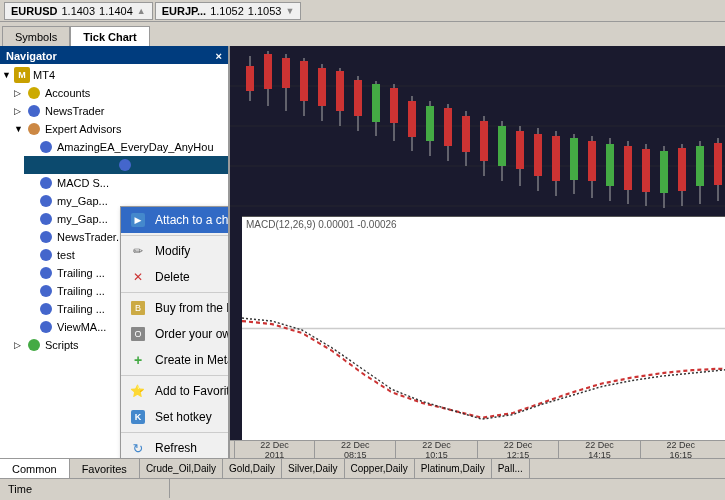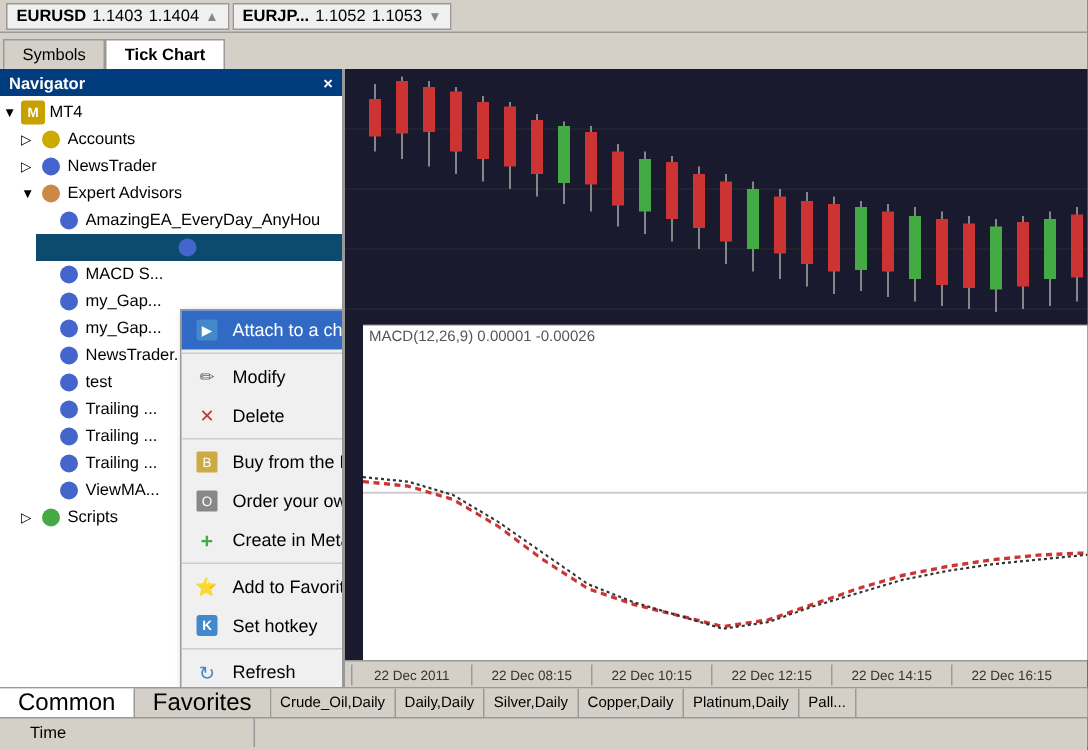--- a/index.html
+++ b/index.html
@@ -51,7 +51,7 @@
 
     
     #timeline { height: 18px; background: #d4d0c8; display: flex; align-items: center; font-size: 9px; color: #333; border-top: 1px solid #999; padding: 0 4px; gap: 0; overflow: hidden; }
-    .time-mark { min-width: 80px; text-align: center; border-left: 1px solid #999; padding: 2px 0; font-size: 9px; }
+    .time-mark { min-width: 80px; text-align: center; border-left: 1px solid #999; padding: 2px 15px; font-size: 9px; }
 
     
     #bottom-bar { height: 20px; background: #d4d0c8; display: flex; border-top: 1px solid #999; }

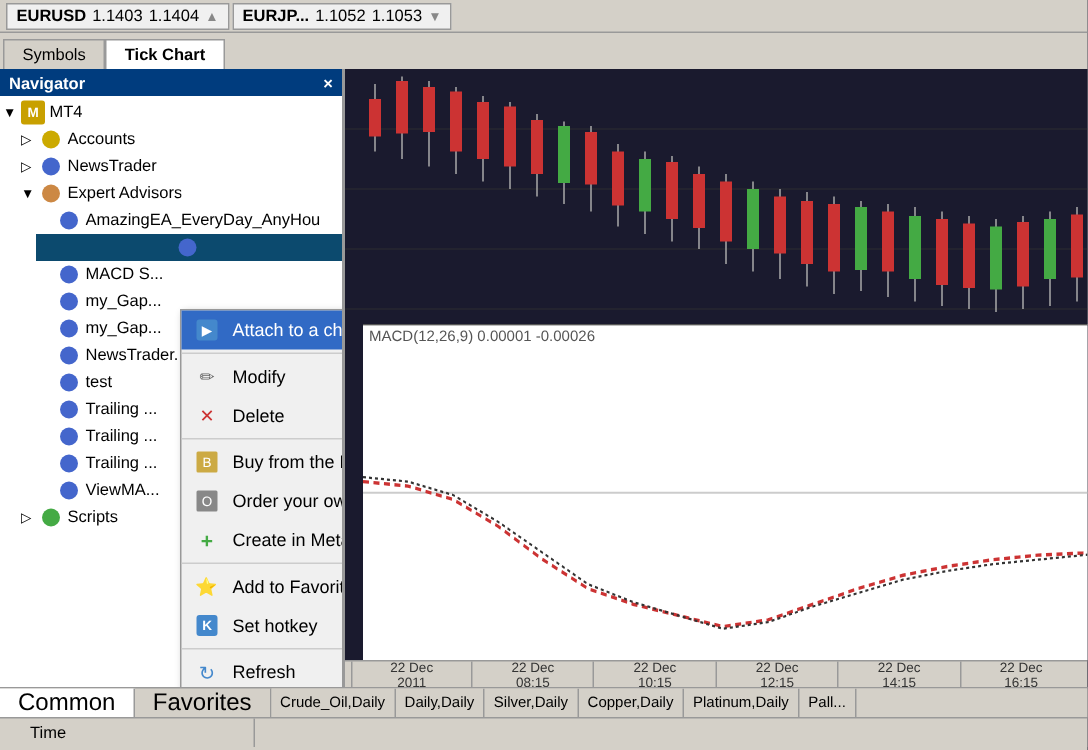--- a/index.html
+++ b/index.html
@@ -55,7 +55,7 @@
 
     
     #bottom-bar { height: 20px; background: #d4d0c8; display: flex; border-top: 1px solid #999; }
-    .bottom-tab { padding: 2px 12px; border-right: 1px solid #999; cursor: pointer; font-size: 16px; display: flex; align-items: center; }
+    .bottom-tab { padding: 2px 12px; border-right: 1px solid #999; cursor: pointer; font-size: 11px; display: flex; align-items: center; }
     .bottom-tab.active { background: #fff; }
     #symbol-bar { flex: 1; display: flex; align-items: center; font-size: 10px; overflow: hidden; background: #d4d0c8; }
     .sym-item { padding: 0 6px; border-right: 1px solid #999; height: 100%; display: flex; align-items: center; white-space: nowrap; }

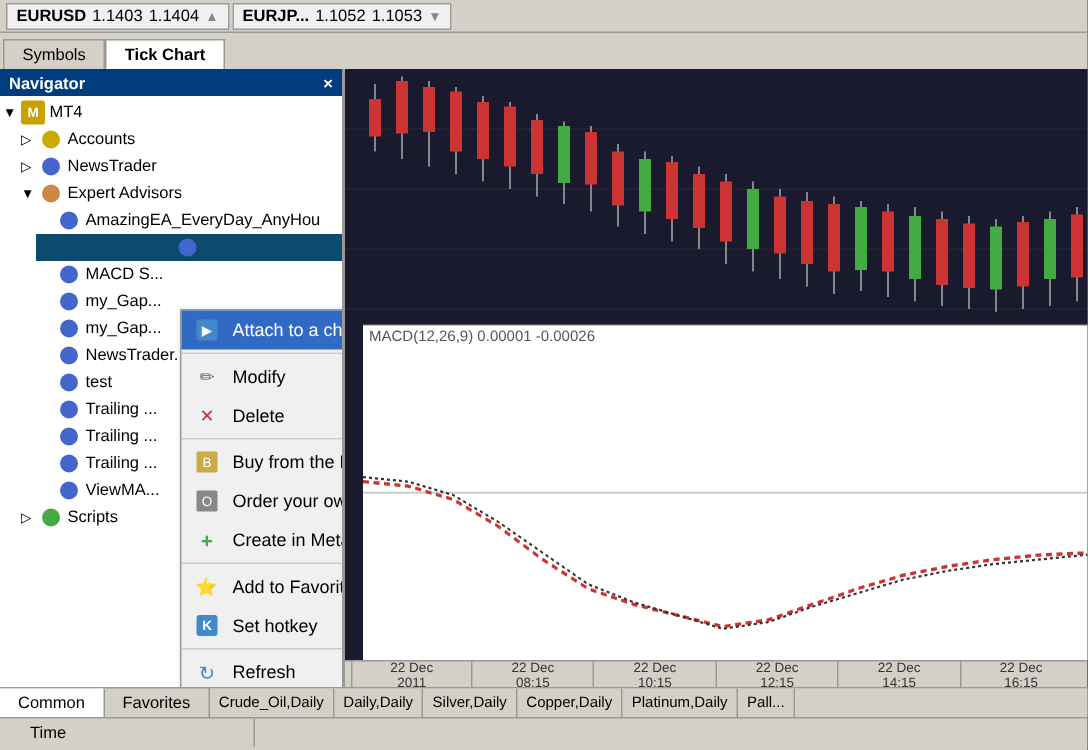--- a/index.html
+++ b/index.html
@@ -421,7 +421,7 @@
   <div class="bottom-tab">Favorites</div>
   <div id="symbol-bar">
     <div class="sym-item">Crude_Oil,Daily</div>
-    <div class="sym-item">Daily,Daily</div>
+    <div class="sym-item">Gold,Daily</div>
     <div class="sym-item">Silver,Daily</div>
     <div class="sym-item">Copper,Daily</div>
     <div class="sym-item">Platinum,Daily</div>

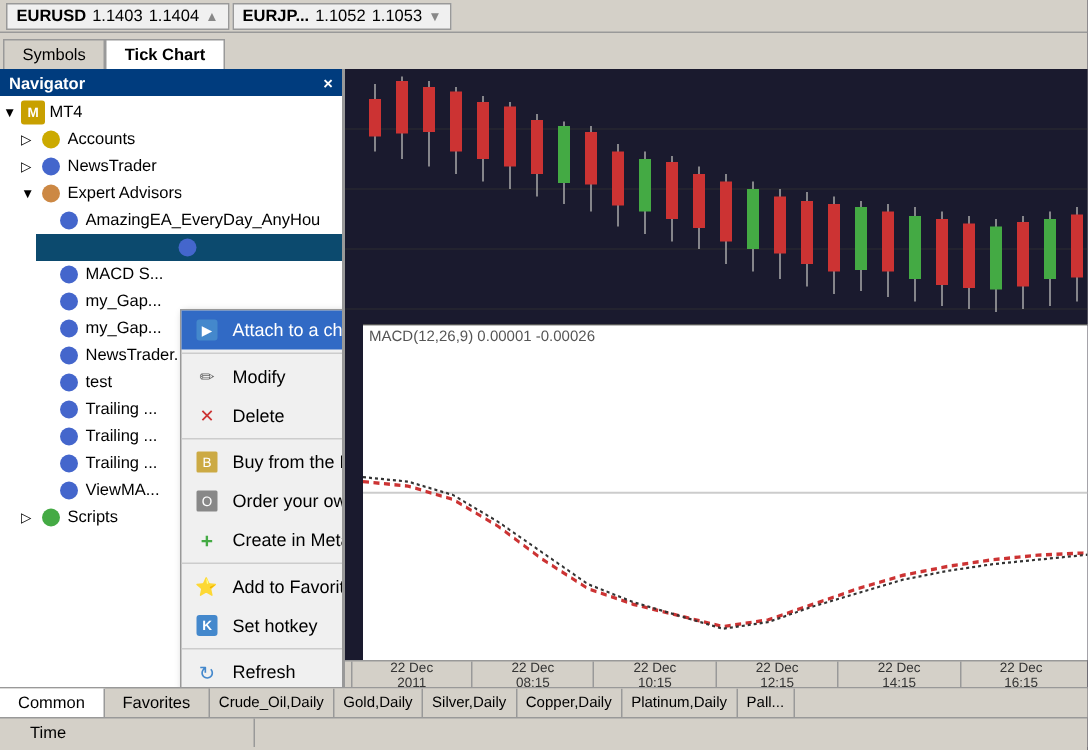--- a/index.html
+++ b/index.html
@@ -62,7 +62,7 @@
 
     
     #status-bar { height: 20px; background: #d4d0c8; display: flex; border-top: 1px solid #999; font-size: 11px; }
-    .status-col { padding: 2px 20px; border-right: 1px solid #999; display: flex; align-items: center; }
+    .status-col { padding: 2px 8px; border-right: 1px solid #999; display: flex; align-items: center; }
     #status-col-time { width: 170px; }
     #status-col-msg { flex: 1; }
 

